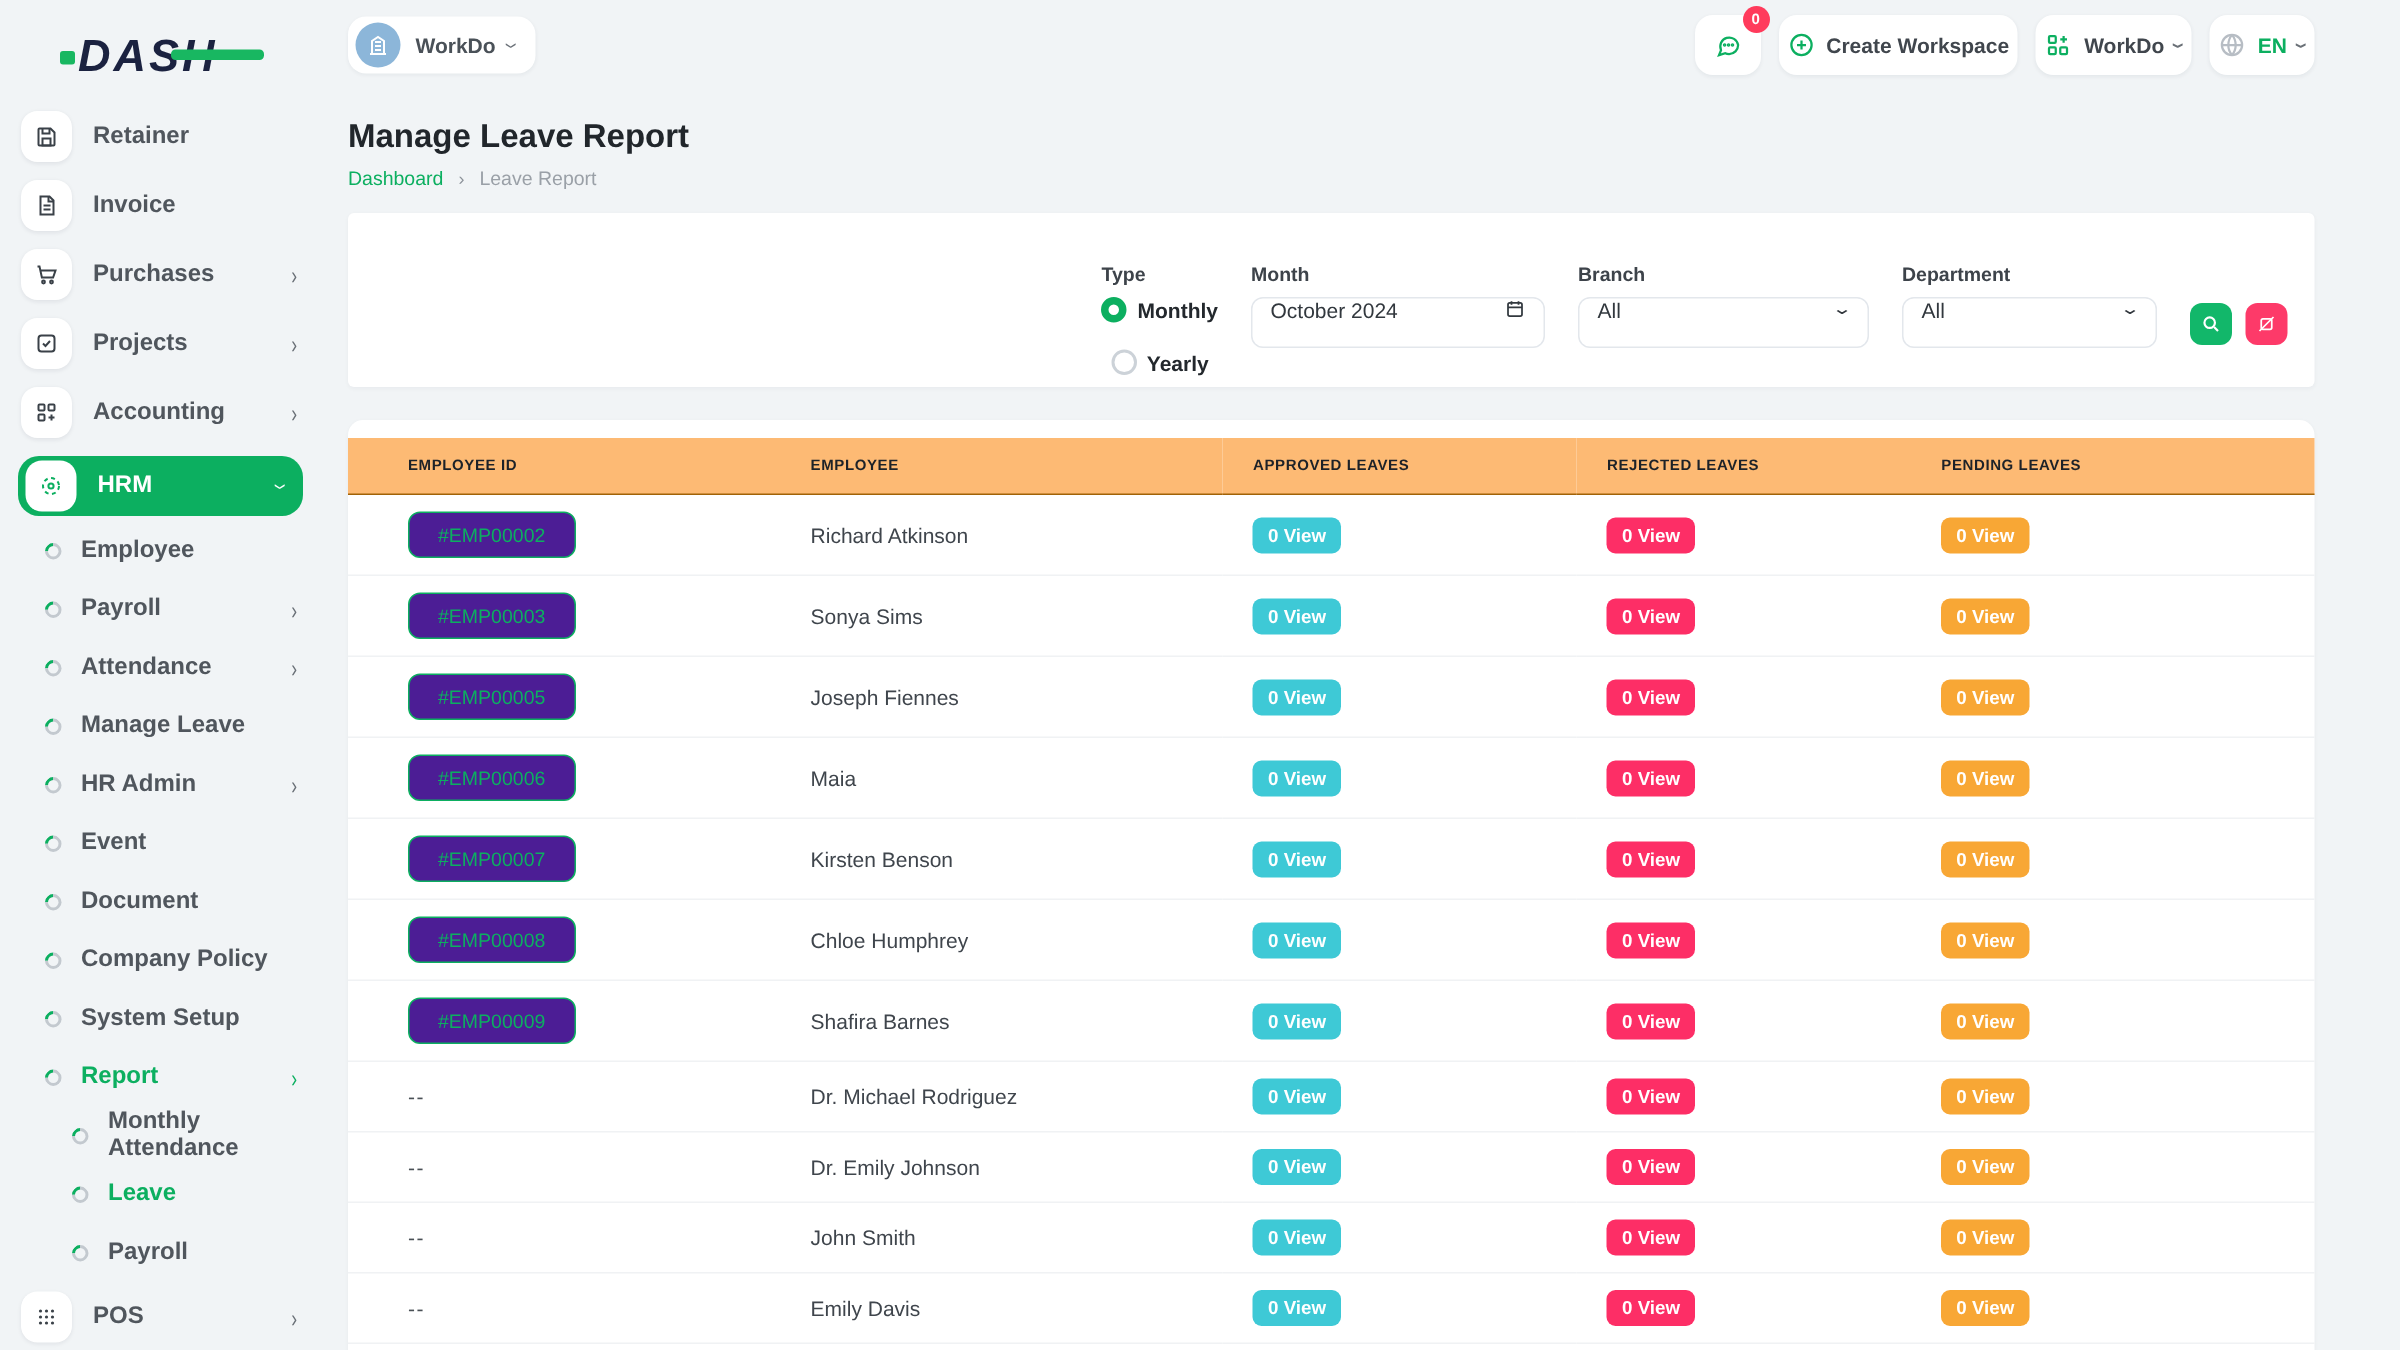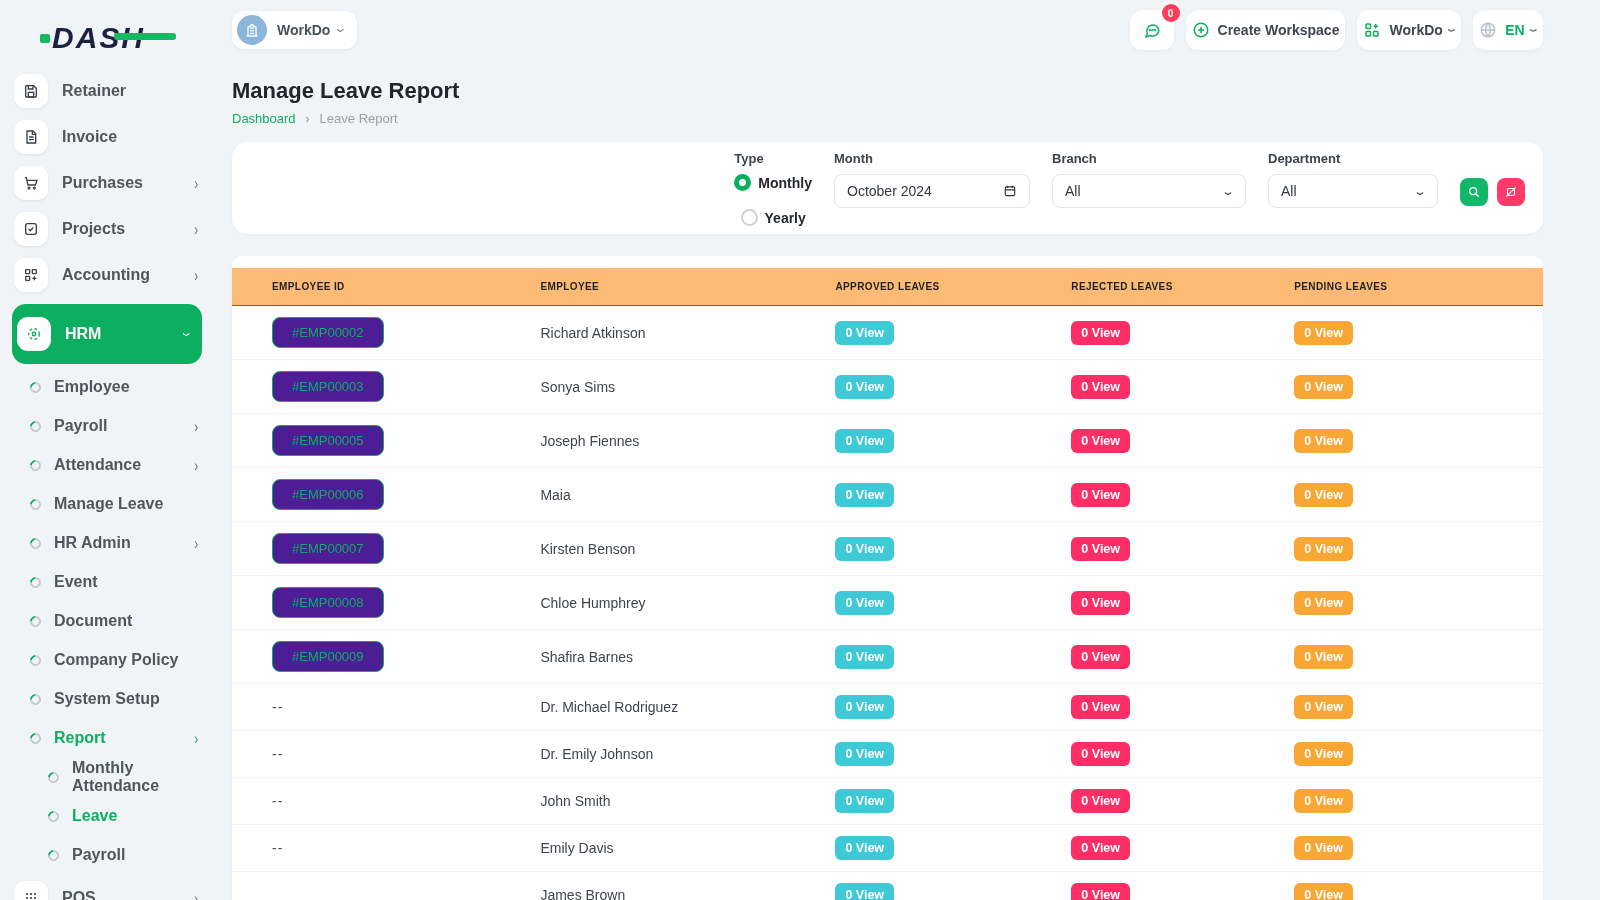--- a/index.html
+++ b/index.html
@@ -63,7 +63,7 @@
   .bc-cur { color:#9aa0a7; }
 
   
-  .filter-card { margin-top:16px; background:#fff; border-radius:15px; padding:9px 18px 26px 24px;
+  .filter-card { margin-top:16px; background:#fff; border-radius:4px; padding:33px 18px 26px 24px;
     box-shadow:0 1px 3px rgba(20,30,50,.04); }
   .filter-row { display:flex; justify-content:flex-end; align-items:flex-start; gap:22px; }
   .f-group { display:flex; flex-direction:column; gap:8px; }

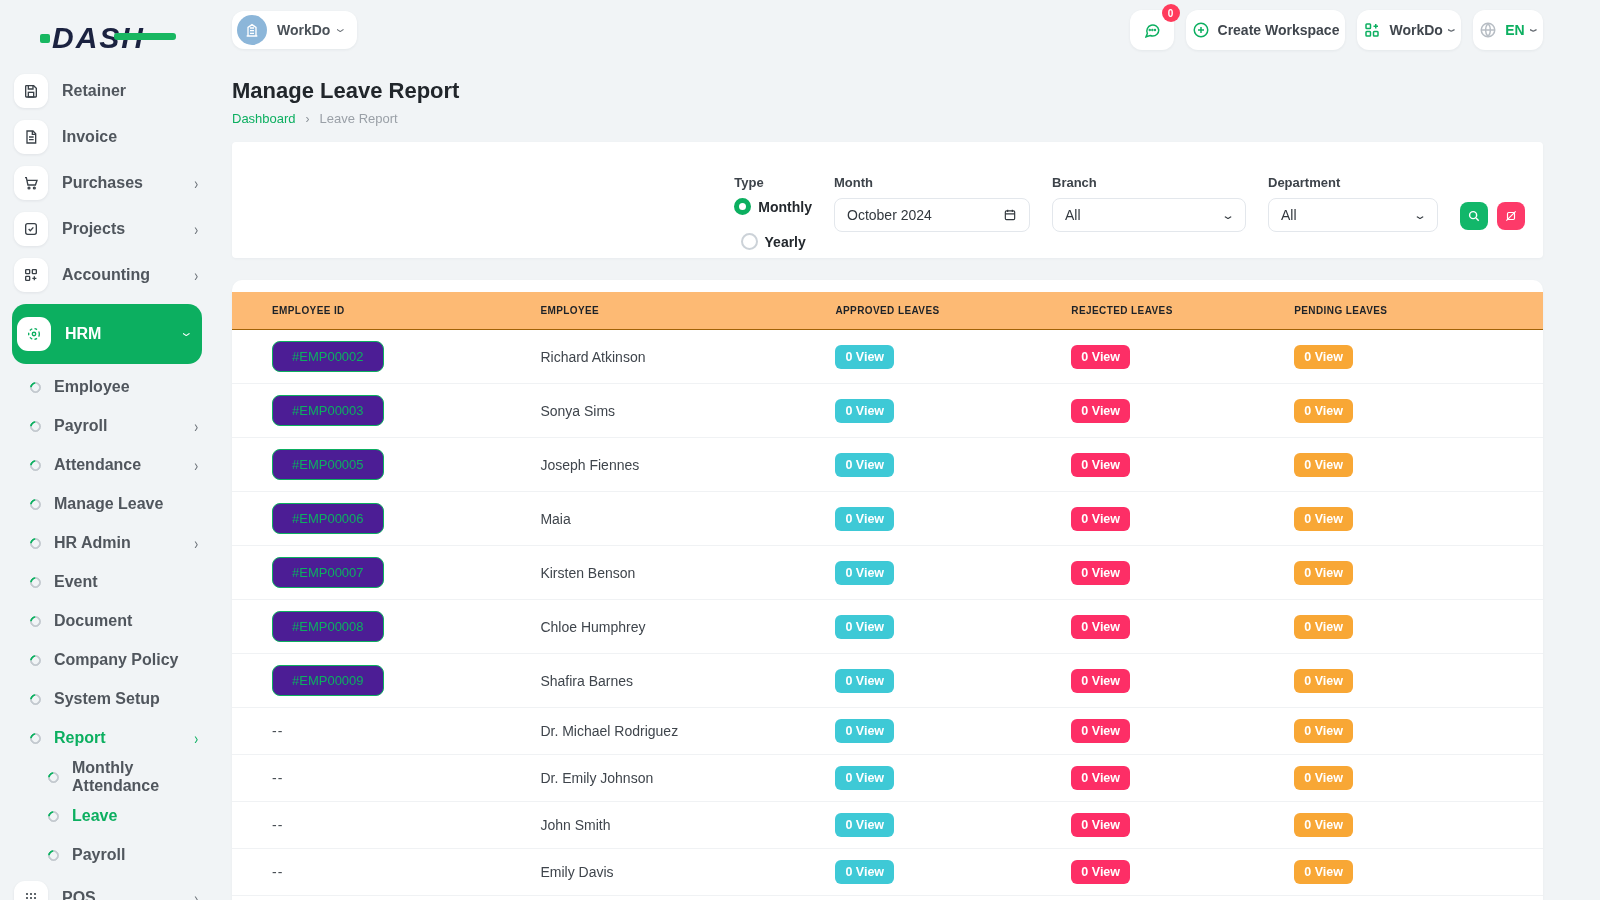--- a/index.html
+++ b/index.html
@@ -73,7 +73,7 @@
   .radio-circle { width:17px; height:17px; border-radius:50%; border:2px solid #ccd2d8; background:#fff; }
   .radio-circle.checked { border:5px solid #0caf60; }
   .radio-text { font-size:14px; font-weight:700; color:#23282d; }
-  .f-input { display:flex; align-items:center; justify-content:space-between; gap:8px; height:34px;
+  .f-input { display:flex; align-items:flex-start; justify-content:space-between; gap:8px; height:34px;
     border:1px solid #e3e7ec; border-radius:8px; padding:0 12px; font-size:14px; color:#32383e; background:#fff; cursor:pointer; }
   .f-input svg { width:14px; height:14px; color:#32383e; }
   .w-month { width:196px; }

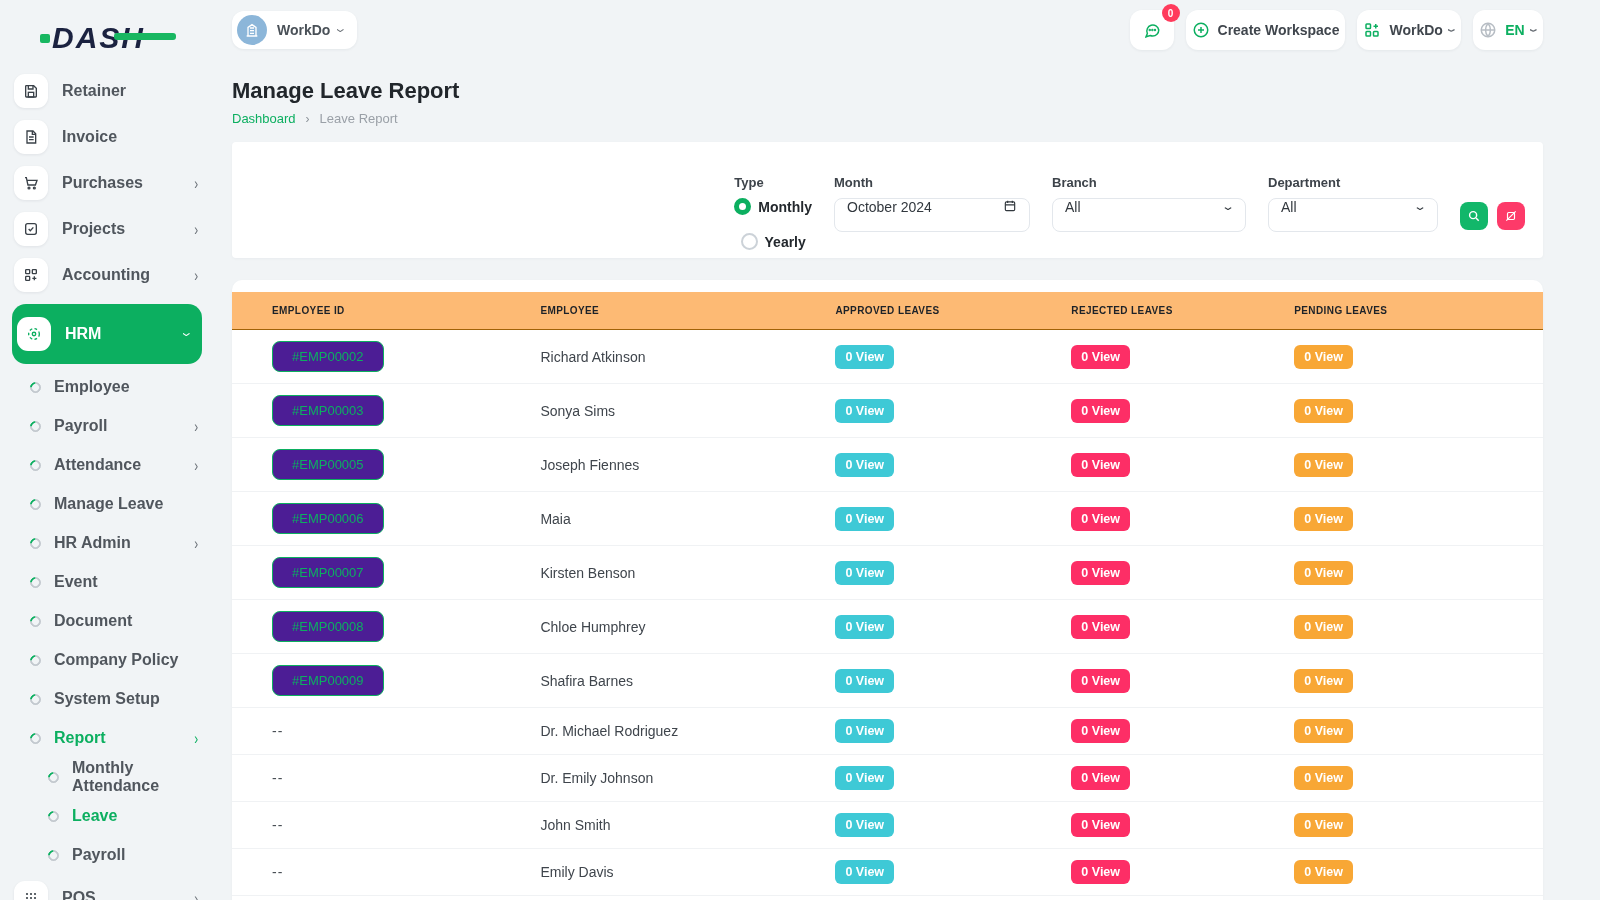--- a/index.html
+++ b/index.html
@@ -22,7 +22,7 @@
   .chev { color:#6a7077; font-size:13px; line-height:1; transform:scale(.9,1.3); }
   .chev.down { display:inline-block; transform:rotate(90deg) scale(.9,1.3); }
 
-  .menu-item.active-pill { background:#0caf60; border-radius:14px; margin:0 10px 10px 12px; padding:0 12px 0 5px; height:60px; }
+  .menu-item.active-pill { background:#0caf60; border-radius:14px; margin:0 10px 10px 12px; padding:0 12px 0 5px; height:40px; }
   .menu-item.active-pill .menu-label { color:#fff; }
   .menu-item.active-pill .chev { color:#fff; }
   .menu-item.active-pill .icon-box { color:#0caf60; box-shadow:none; }

